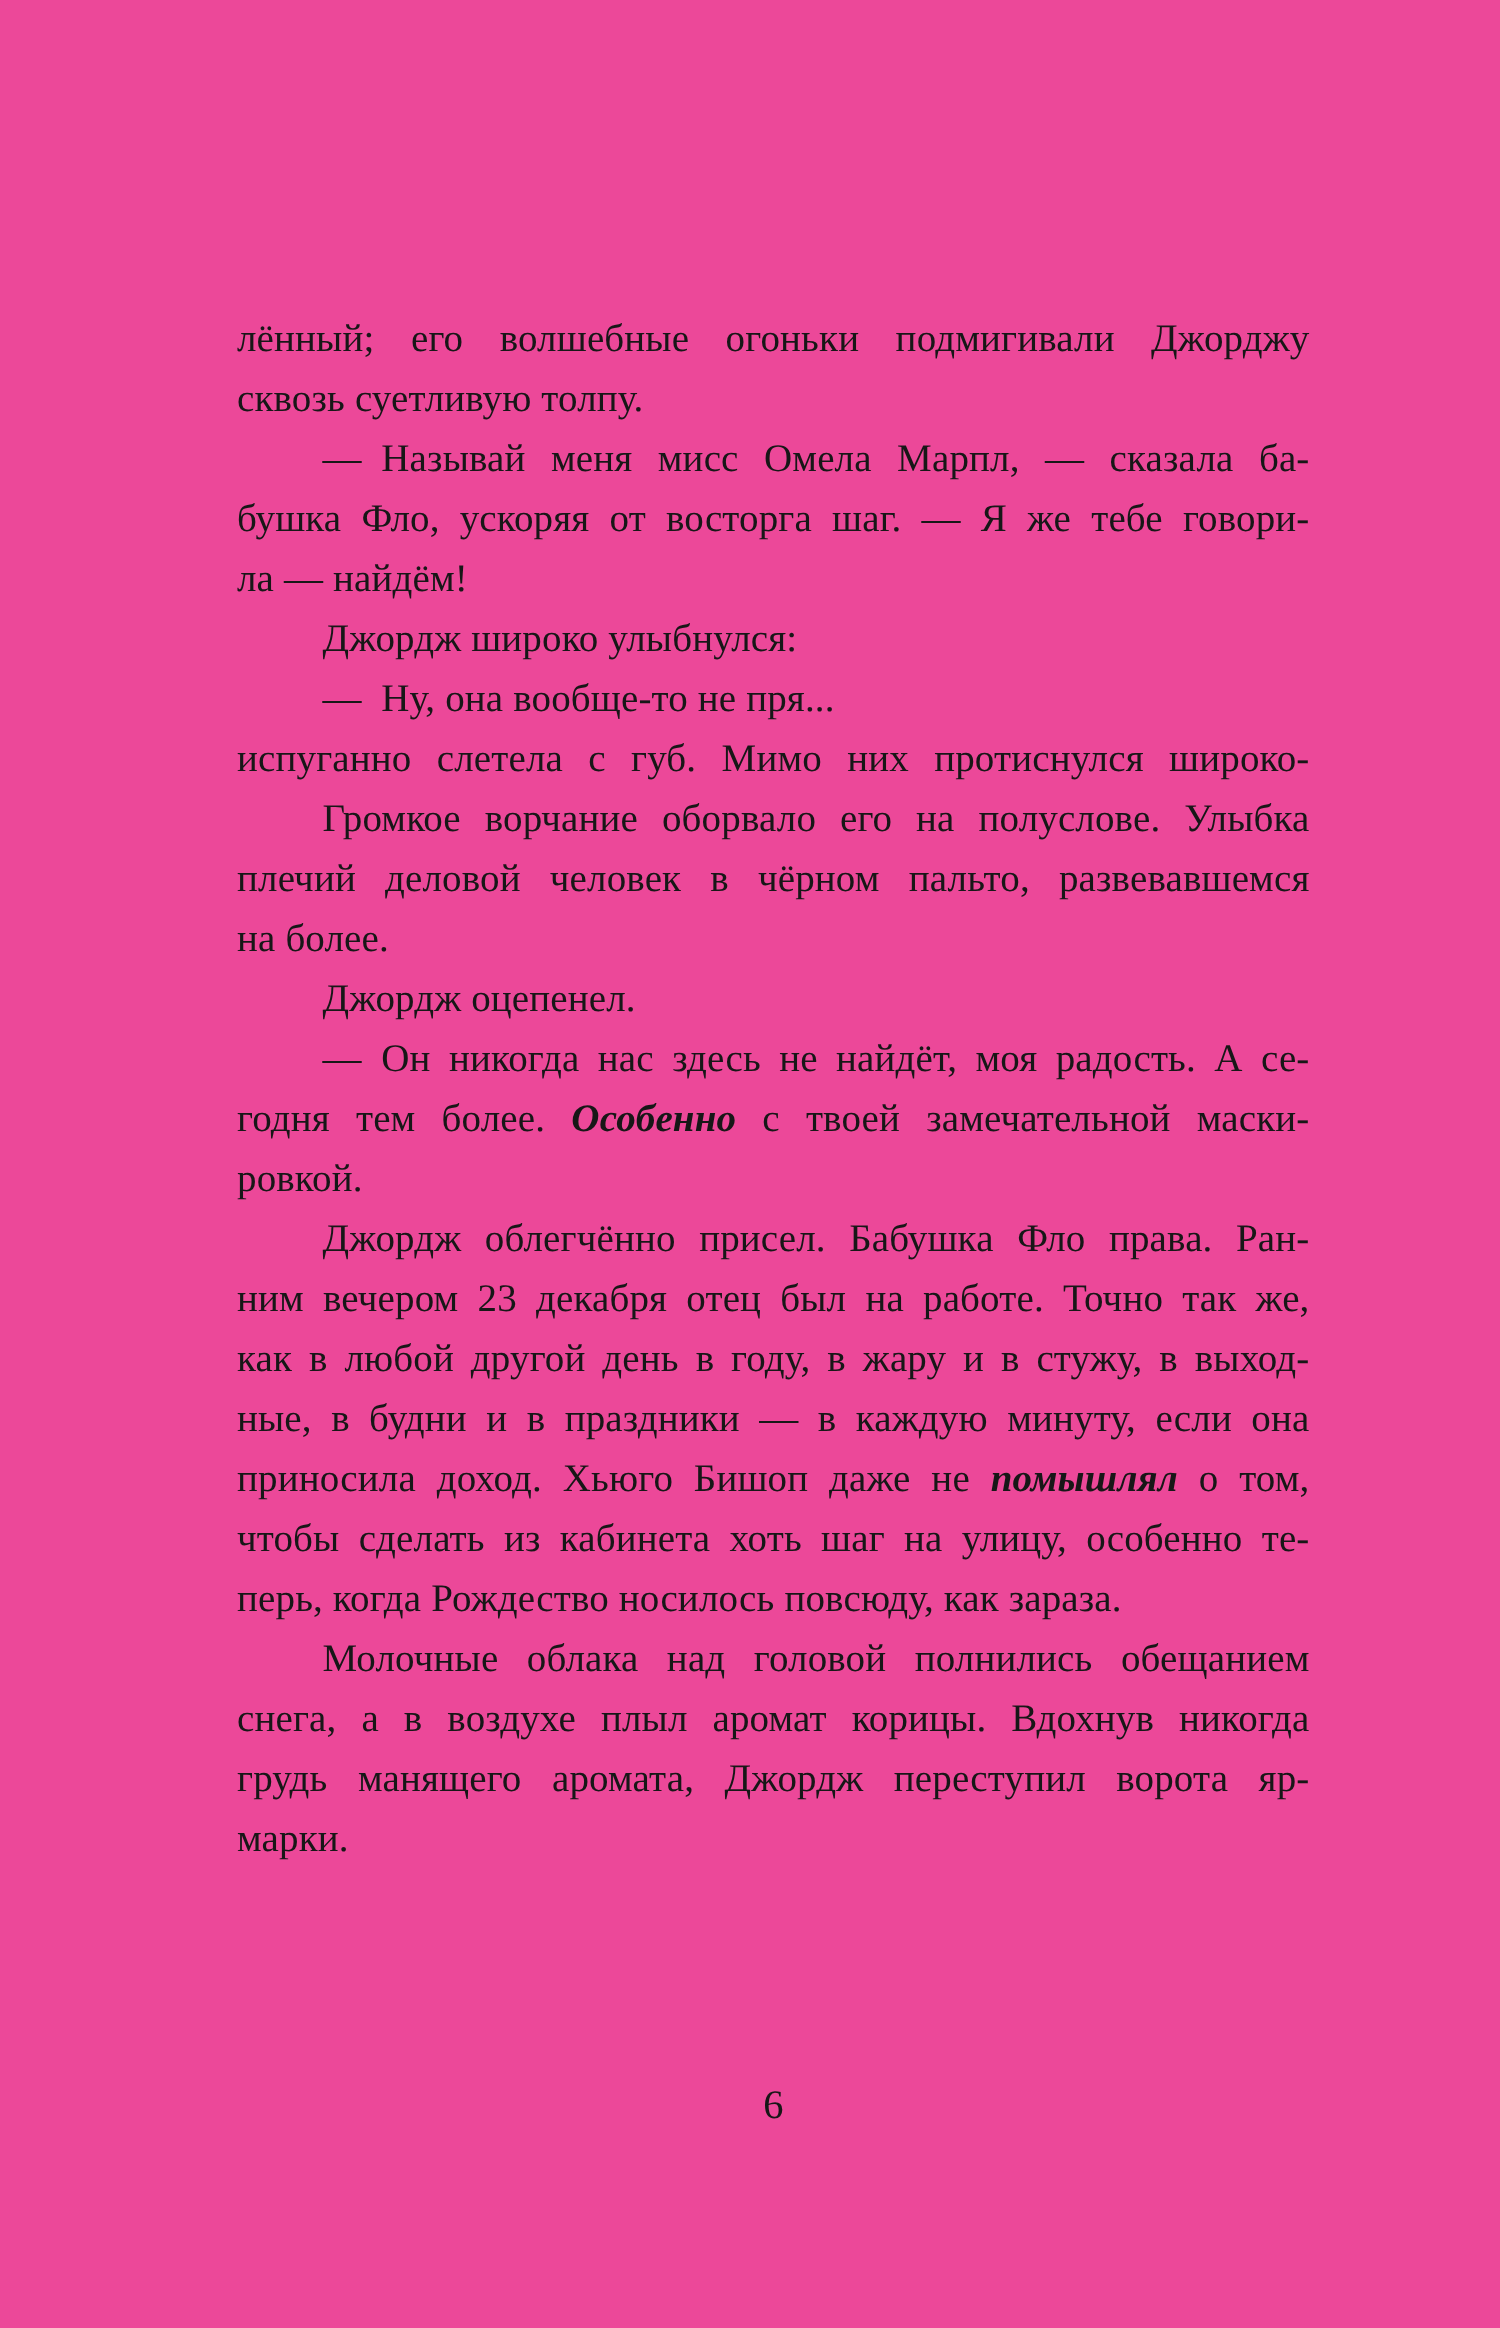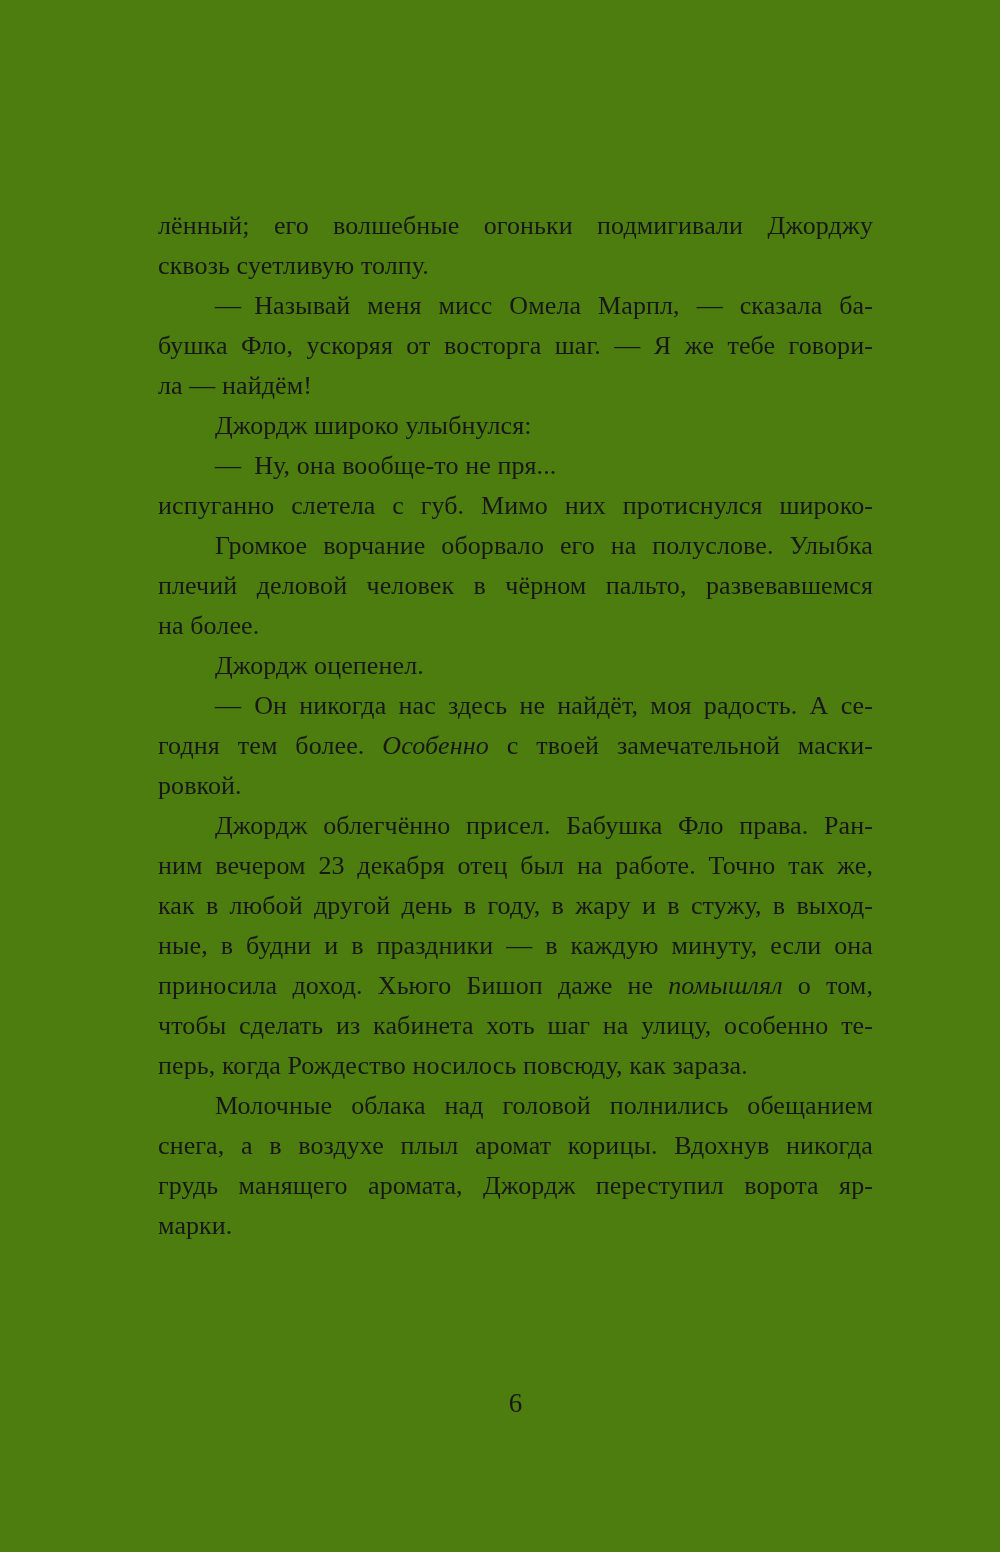--- a/index.html
+++ b/index.html
@@ -19,7 +19,7 @@
   .page {
     position: absolute;
     inset: 0;
-    background: #4d7c0f;
+    background: #ec4899;
   }
   .text-block {
     position: absolute;

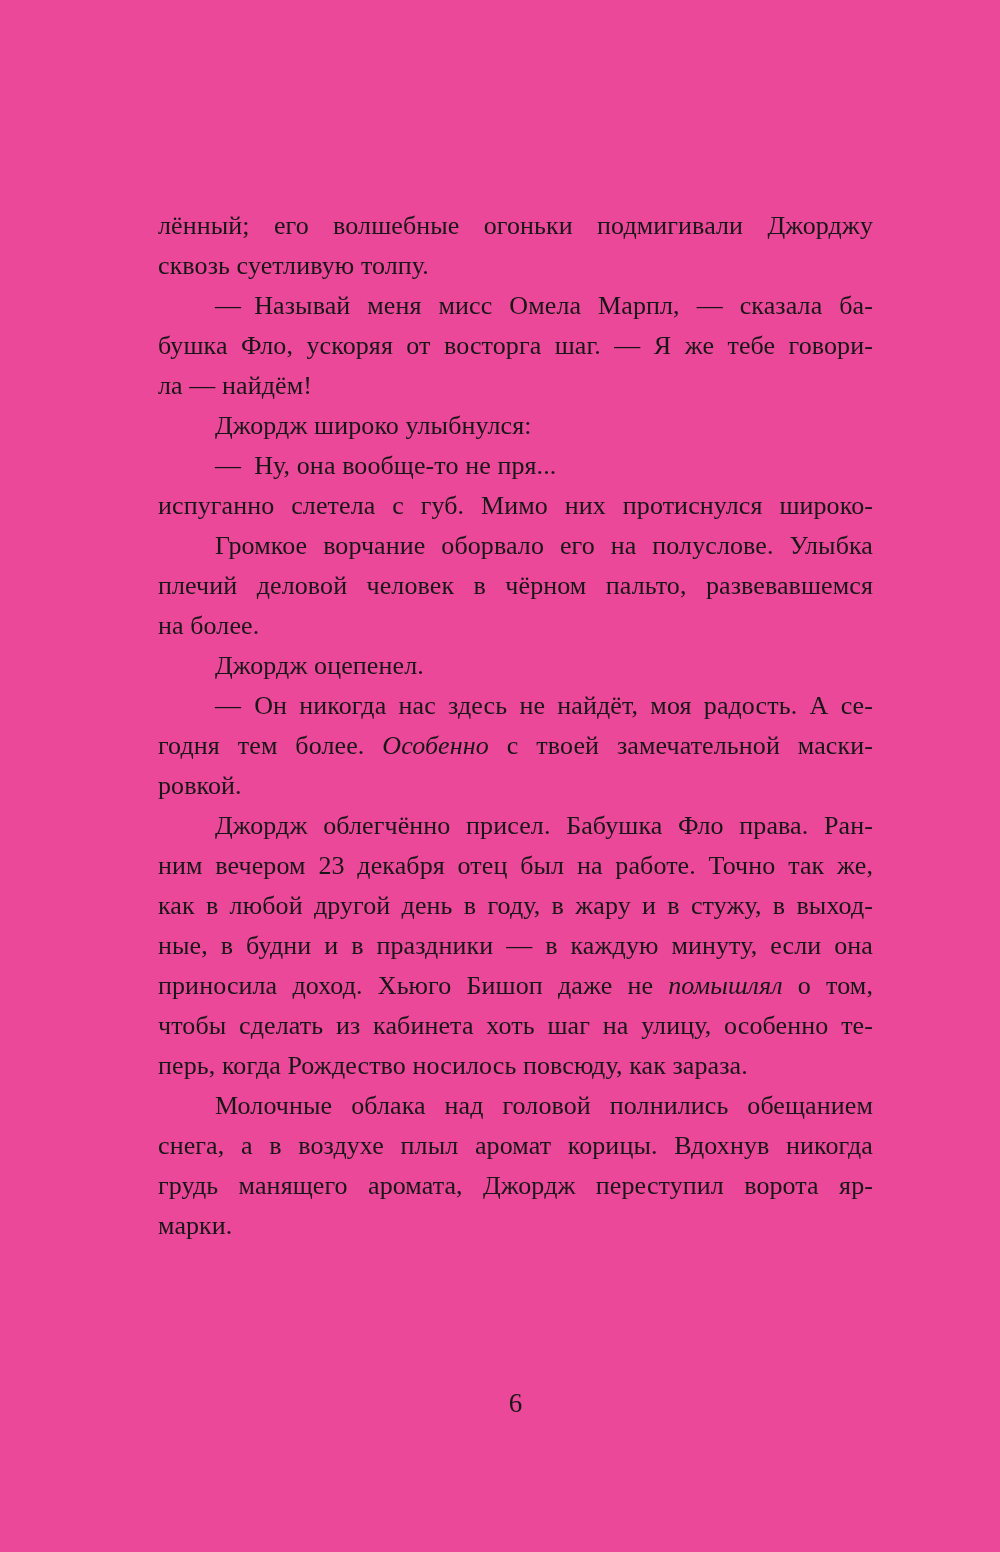--- a/index.html
+++ b/index.html
@@ -44,6 +44,7 @@
   }
   .line em {
     font-style: italic;
+    font-weight: bold;
   }
   .page-number {
     position: absolute;

